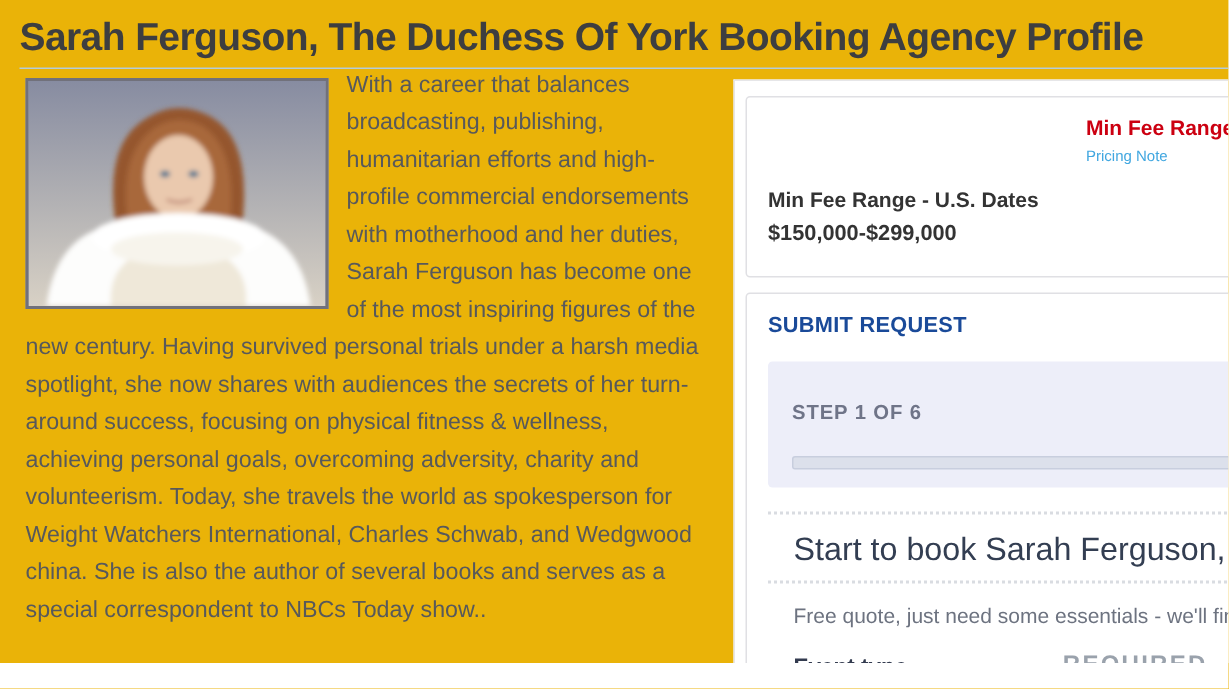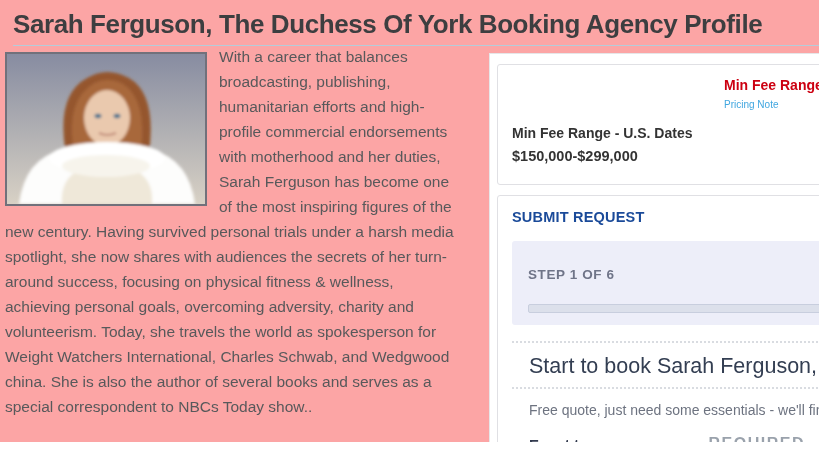--- a/index.html
+++ b/index.html
@@ -8,7 +8,7 @@
 
   .page {
     position:relative; width:819px; height:442px;
-    background:#fca5a5; overflow:hidden;
+    background:#eab308; overflow:hidden;
   }
 
   

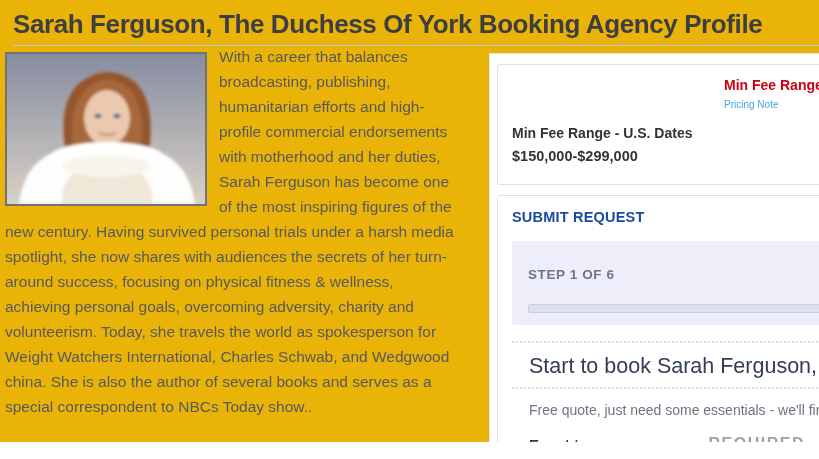--- a/index.html
+++ b/index.html
@@ -24,7 +24,7 @@
 
   
   .bio {
-    position:absolute; left:5px; top:44px; width:458px;
+    position:absolute; left:17px; top:44px; width:458px;
   }
   .photo {
     float:left; width:202px; height:154px;

